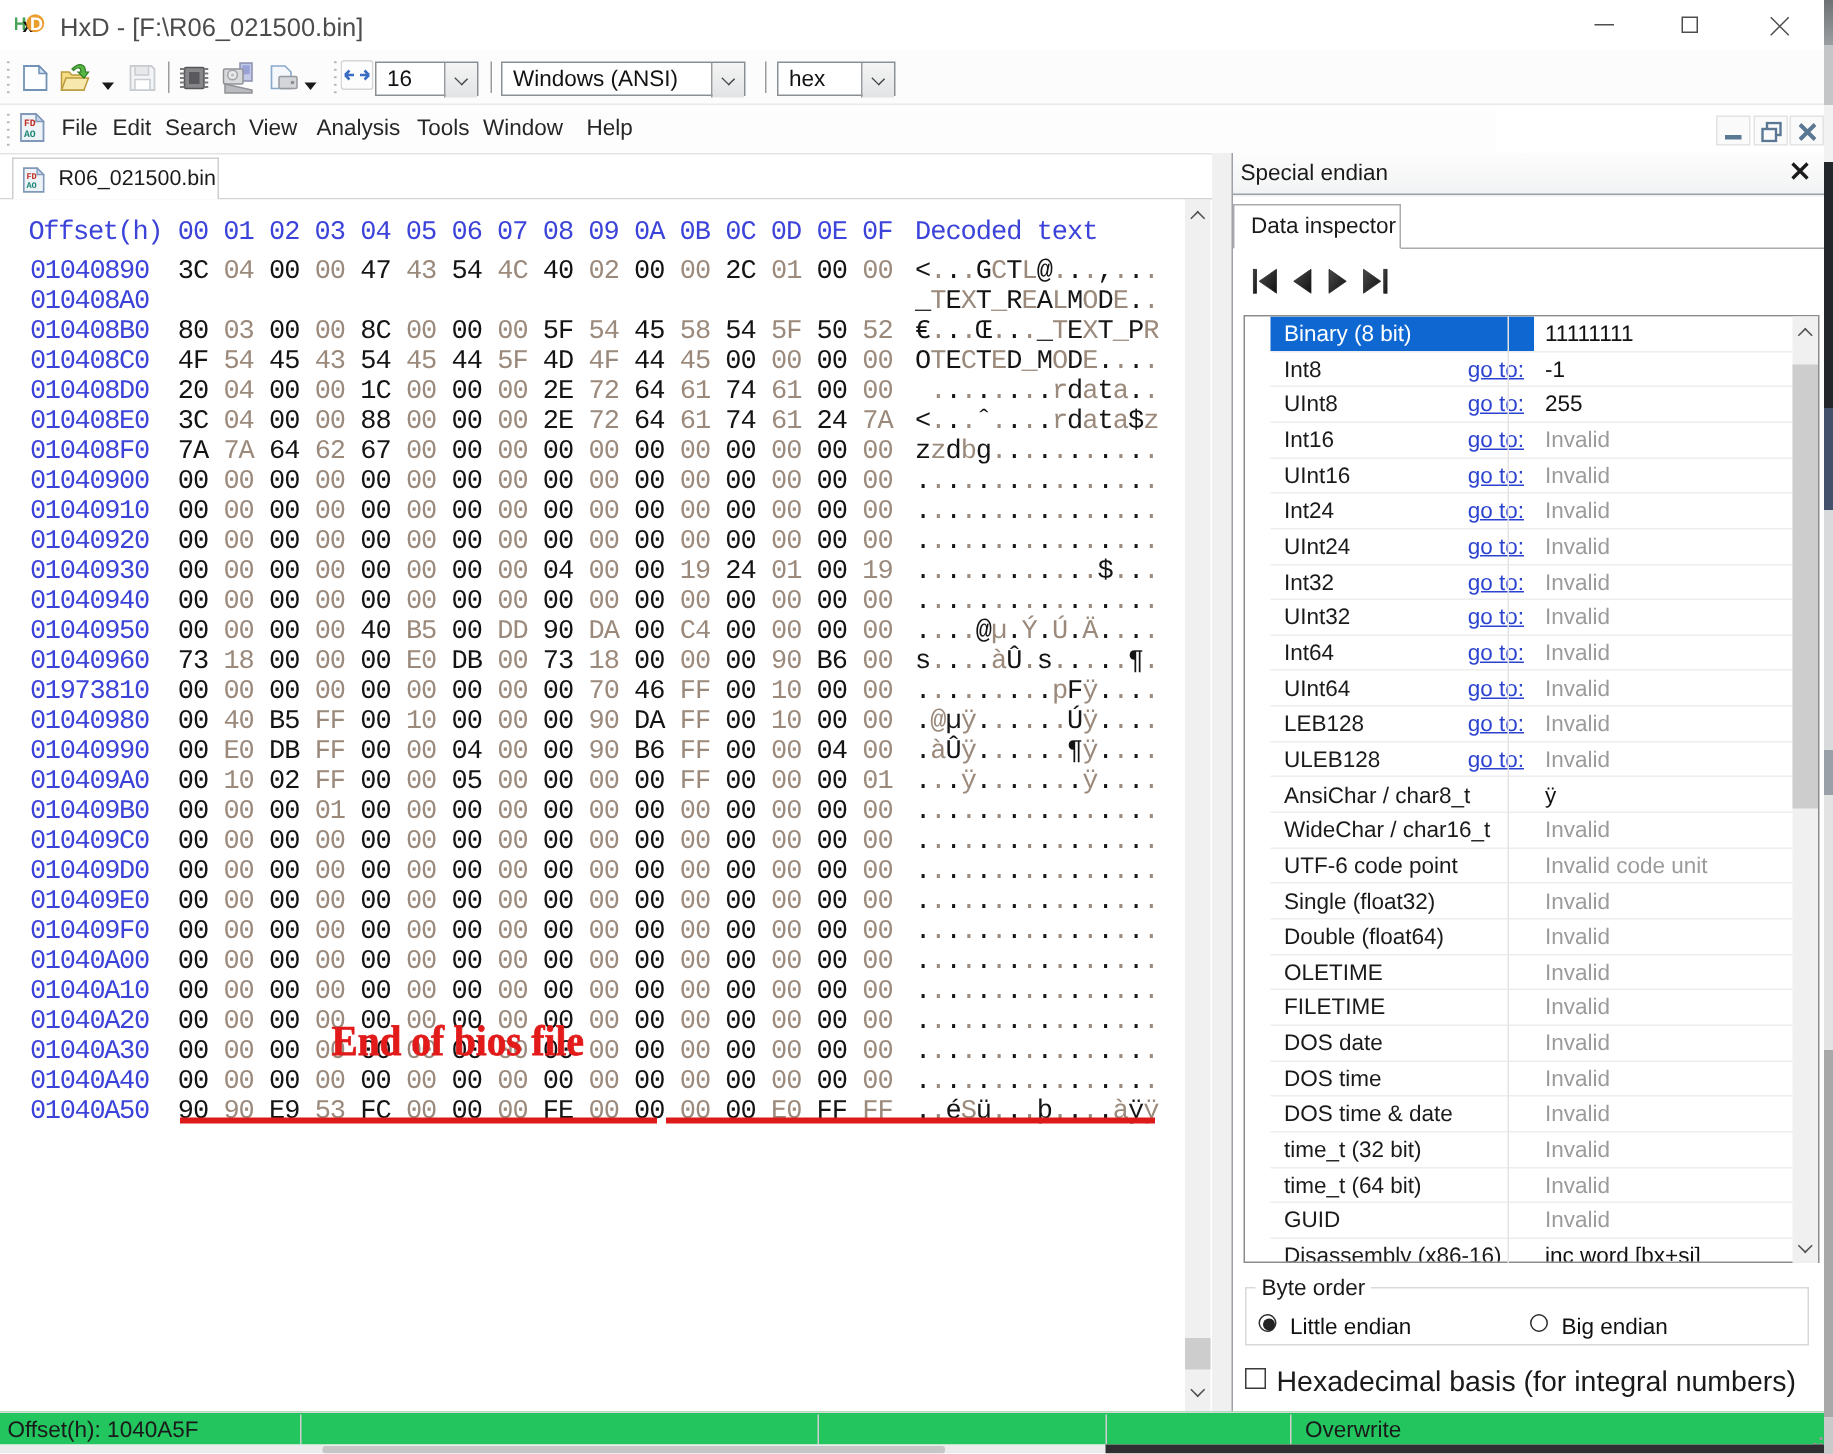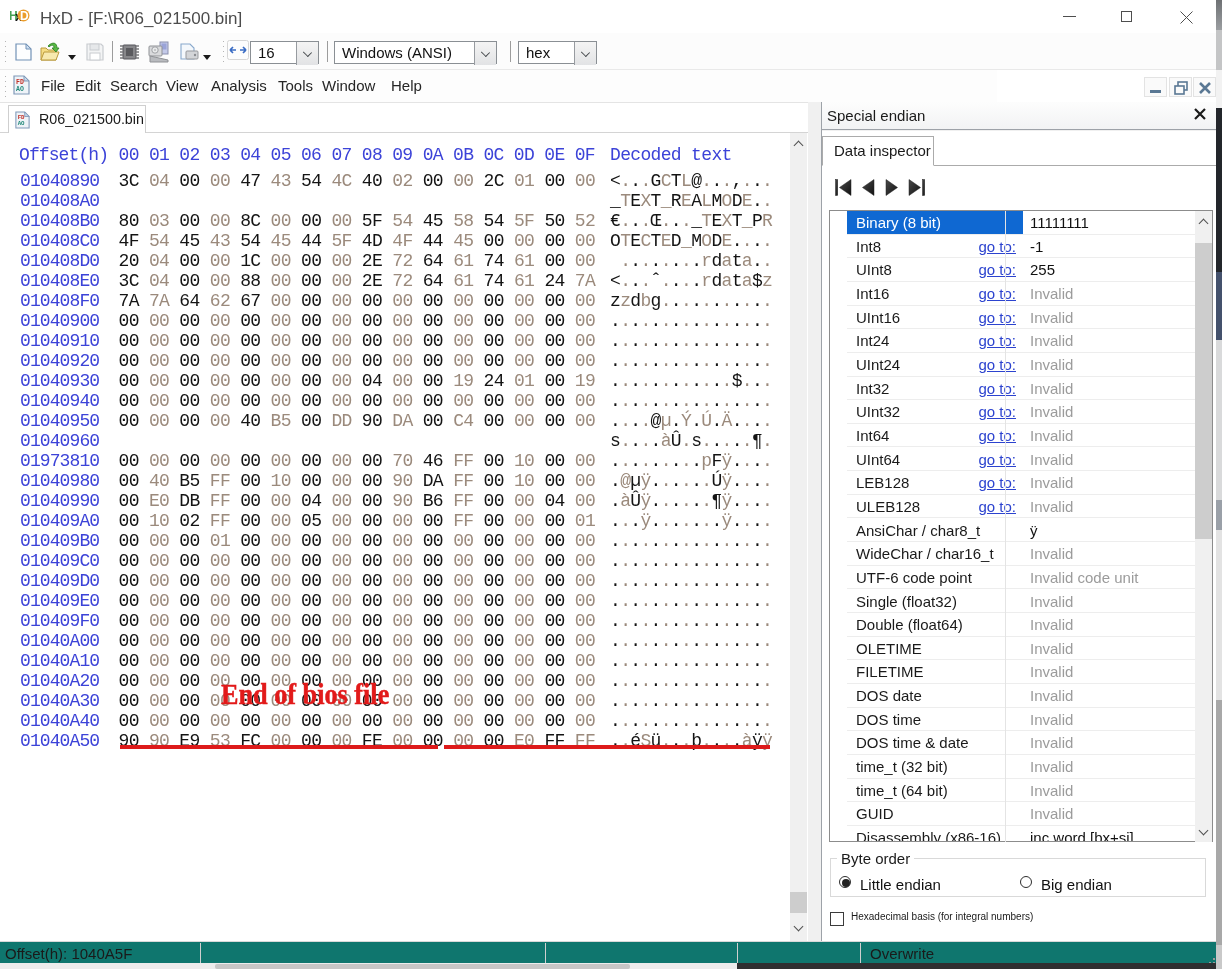--- a/index.html
+++ b/index.html
@@ -250,7 +250,7 @@
 <div class="hr" style="top:237.5px"><span class="off">01040930</span><span class="hx">00 <i>00</i> 00 <i>00</i> 00 <i>00</i> 00 <i>00</i> 04 <i>00</i> 00 <i>19</i> 24 <i>01</i> 00 <i>19</i></span><span class="dc">.<i>.</i>.<i>.</i>.<i>.</i>.<i>.</i>.<i>.</i>.<i>.</i>$<i>.</i>.<i>.</i></span></div>
 <div class="hr" style="top:257.5px"><span class="off">01040940</span><span class="hx">00 <i>00</i> 00 <i>00</i> 00 <i>00</i> 00 <i>00</i> 00 <i>00</i> 00 <i>00</i> 00 <i>00</i> 00 <i>00</i></span><span class="dc">.<i>.</i>.<i>.</i>.<i>.</i>.<i>.</i>.<i>.</i>.<i>.</i>.<i>.</i>.<i>.</i></span></div>
 <div class="hr" style="top:277.5px"><span class="off">01040950</span><span class="hx">00 <i>00</i> 00 <i>00</i> 40 <i>B5</i> 00 <i>DD</i> 90 <i>DA</i> 00 <i>C4</i> 00 <i>00</i> 00 <i>00</i></span><span class="dc">.<i>.</i>.<i>.</i>@<i>µ</i>.<i>Ý</i>.<i>Ú</i>.<i>Ä</i>.<i>.</i>.<i>.</i></span></div>
-<div class="hr" style="top:297.5px"><span class="off">01040960</span><span class="dc">s<i>.</i>.<i>.</i>.<i>à</i>Û<i>.</i>s<i>.</i>.<i>.</i>.<i>.</i>¶<i>.</i></span></div>
+<div class="hr" style="top:297.5px"><span class="off">01040960</span><span class="hx">73 <i>18</i> 00 <i>00</i> 00 <i>E0</i> DB <i>00</i> 73 <i>18</i> 00 <i>00</i> 00 <i>90</i> B6 <i>00</i></span><span class="dc">s<i>.</i>.<i>.</i>.<i>à</i>Û<i>.</i>s<i>.</i>.<i>.</i>.<i>.</i>¶<i>.</i></span></div>
 <div class="hr" style="top:317.5px"><span class="off">01973810</span><span class="hx">00 <i>00</i> 00 <i>00</i> 00 <i>00</i> 00 <i>00</i> 00 <i>70</i> 46 <i>FF</i> 00 <i>10</i> 00 <i>00</i></span><span class="dc">.<i>.</i>.<i>.</i>.<i>.</i>.<i>.</i>.<i>p</i>F<i>ÿ</i>.<i>.</i>.<i>.</i></span></div>
 <div class="hr" style="top:337.5px"><span class="off">01040980</span><span class="hx">00 <i>40</i> B5 <i>FF</i> 00 <i>10</i> 00 <i>00</i> 00 <i>90</i> DA <i>FF</i> 00 <i>10</i> 00 <i>00</i></span><span class="dc">.<i>@</i>µ<i>ÿ</i>.<i>.</i>.<i>.</i>.<i>.</i>Ú<i>ÿ</i>.<i>.</i>.<i>.</i></span></div>
 <div class="hr" style="top:357.5px"><span class="off">01040990</span><span class="hx">00 <i>E0</i> DB <i>FF</i> 00 <i>00</i> 04 <i>00</i> 00 <i>90</i> B6 <i>FF</i> 00 <i>00</i> 04 <i>00</i></span><span class="dc">.<i>à</i>Û<i>ÿ</i>.<i>.</i>.<i>.</i>.<i>.</i>¶<i>ÿ</i>.<i>.</i>.<i>.</i></span></div>

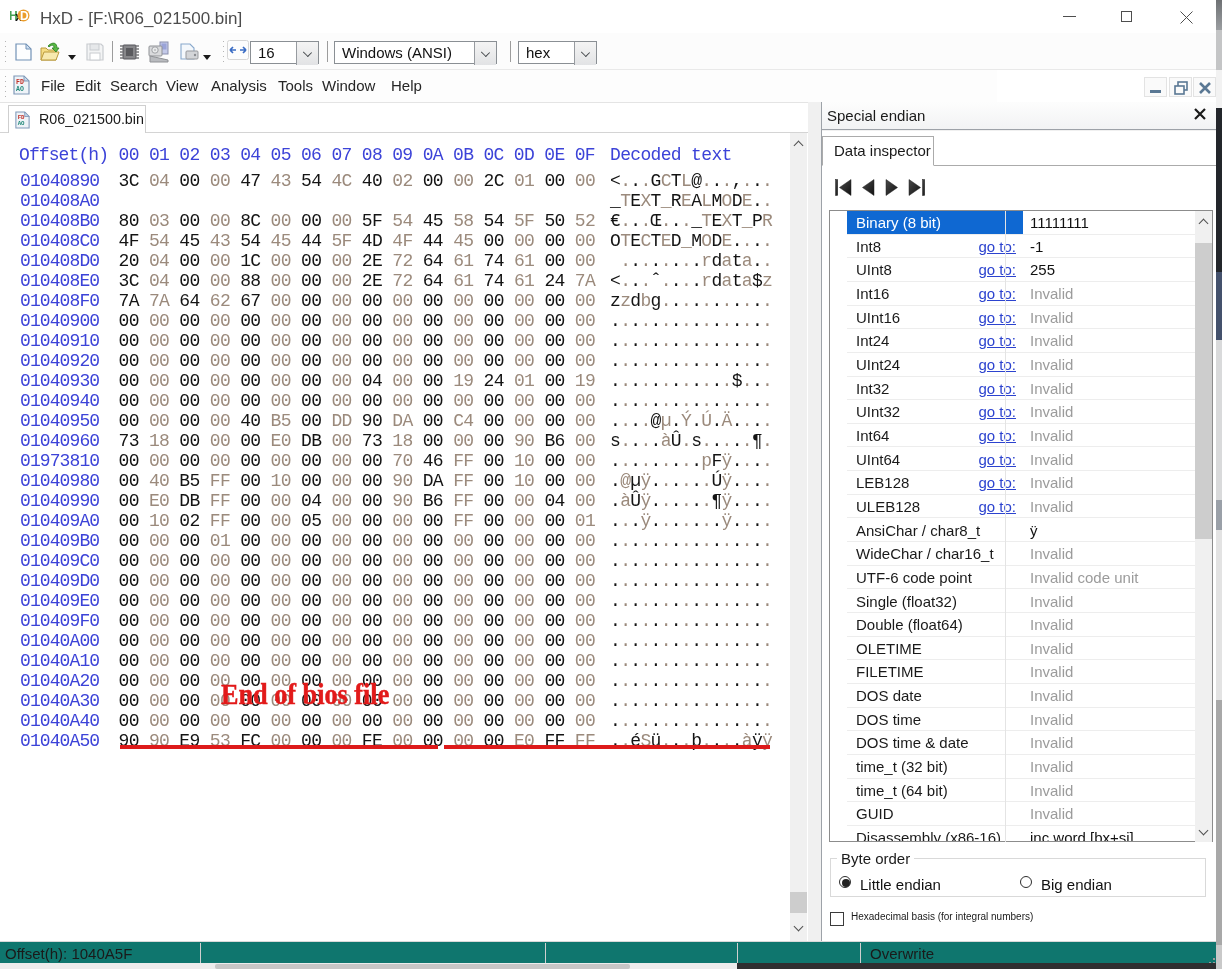--- a/index.html
+++ b/index.html
@@ -93,7 +93,7 @@
 .radio.on:after { content:""; position:absolute; left:2px; top:2px; width:8px; height:8px; border-radius:50%; background:#222; }
 .rlabel { position:absolute; font-size:15px; color:#111; }
 #cb { position:absolute; left:830px; top:912px; width:14px; height:14px; background:#fff; border:1.5px solid #3b3b3b; }
-#cblabel { position:absolute; left:851px; top:911px; font-size:10px;text-align:right; }
+#cblabel { position:absolute; left:851px; top:911px; font-size:19px;text-align:right; }
 
 
 #status { position:absolute; left:0; top:941px; width:1216px; height:22px; background:#0f766e; border-top:1px solid #d9d9d9; }

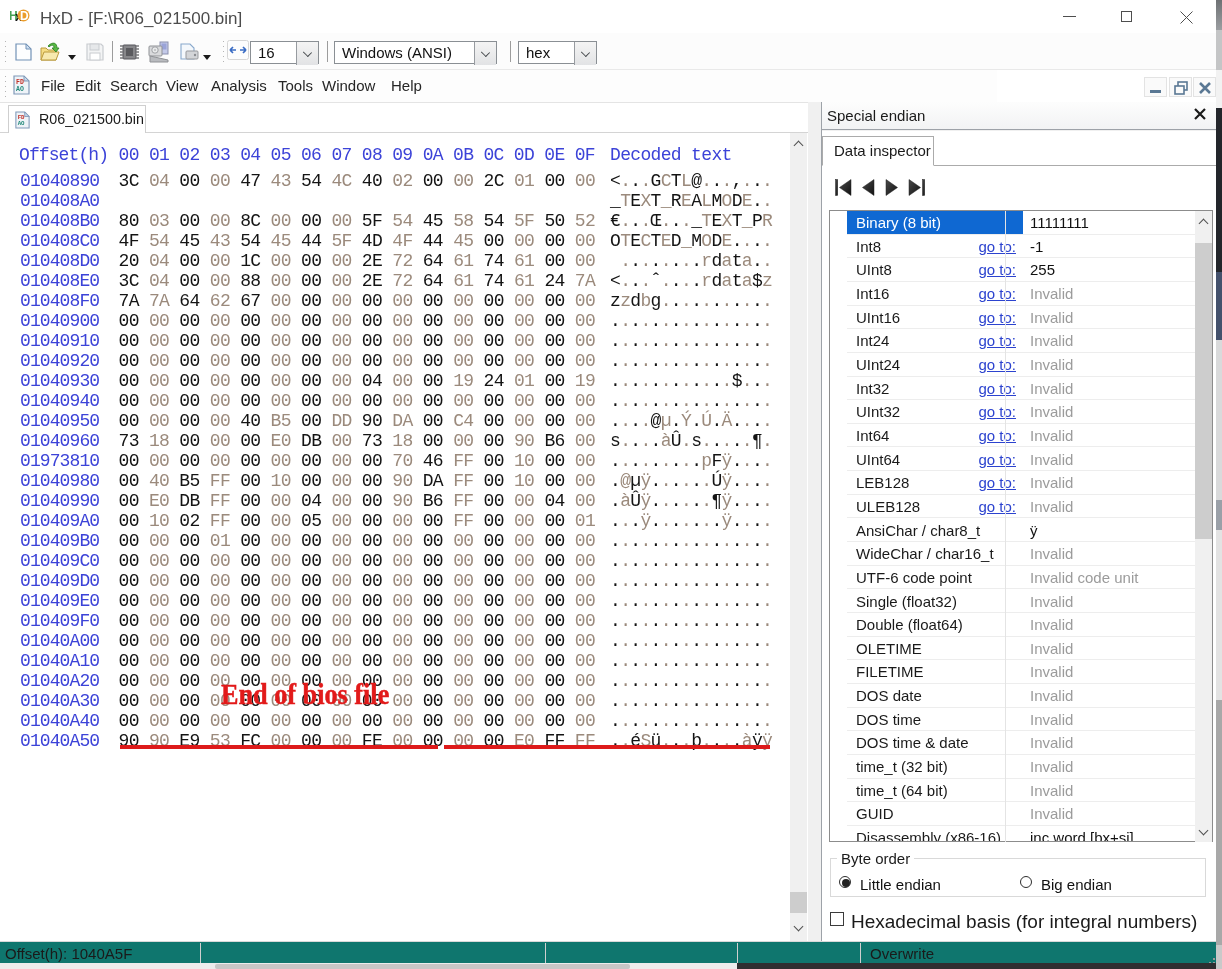--- a/index.html
+++ b/index.html
@@ -96,7 +96,7 @@
 #cblabel { position:absolute; left:851px; top:911px; font-size:19px;text-align:right; }
 
 
-#status { position:absolute; left:0; top:941px; width:1216px; height:22px; background:#0f766e; border-top:1px solid #d9d9d9; }
+#status { position:absolute; left:0; top:941px; width:1216px; height:22px; background:#22c55e; border-top:1px solid #d9d9d9; }
 #status .st { position:absolute; top:3px; font-size:15px; color:#1a1a1a; }
 .ssep { position:absolute; top:1px; width:1px; height:20px; background:#cfcfcf; }
 

